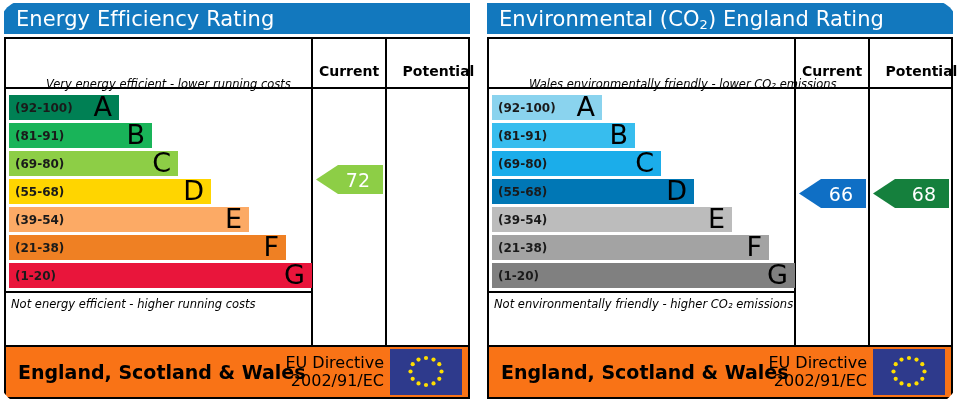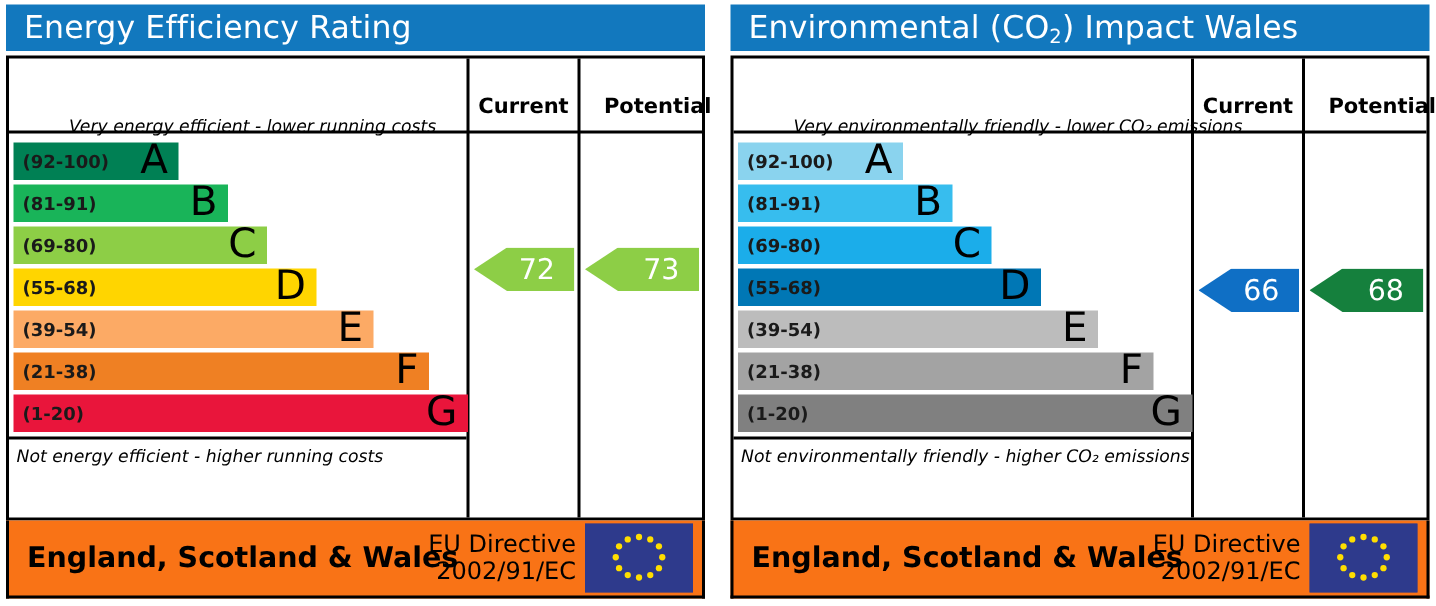--- a/index.html
+++ b/index.html
@@ -14,6 +14,7 @@
     height: 404px;
     background: #ffffff;
     overflow: hidden;
+    border-radius: 25px;
   }
 
   .epc {

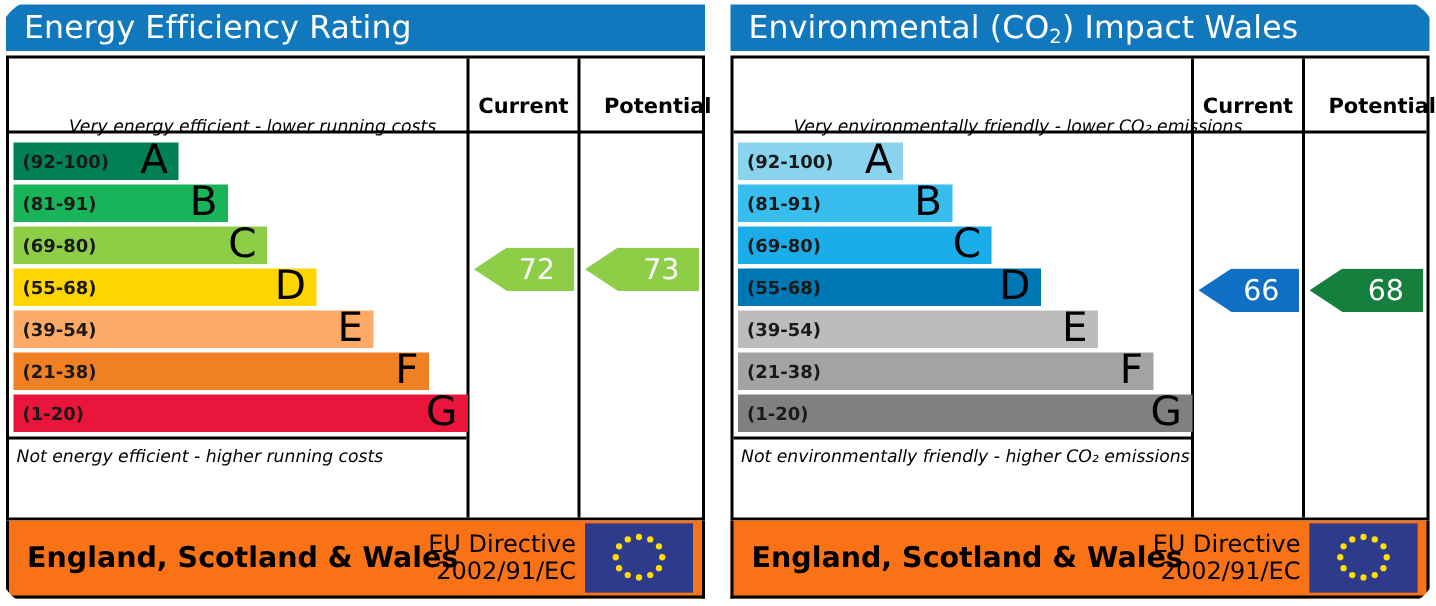--- a/index.html
+++ b/index.html
@@ -290,7 +290,7 @@
   <div class="epc right">
 
     <div class="title-bar">
-      <div class="title-text"><span>Environmental (CO</span><sub>2</sub><span>) Impact Wales</span></div>
+      <div class="title-text"><span>Environmental (CO</span><sub>2</sub><span>) England Rating</span></div>
     </div>
 
     <div class="frame">

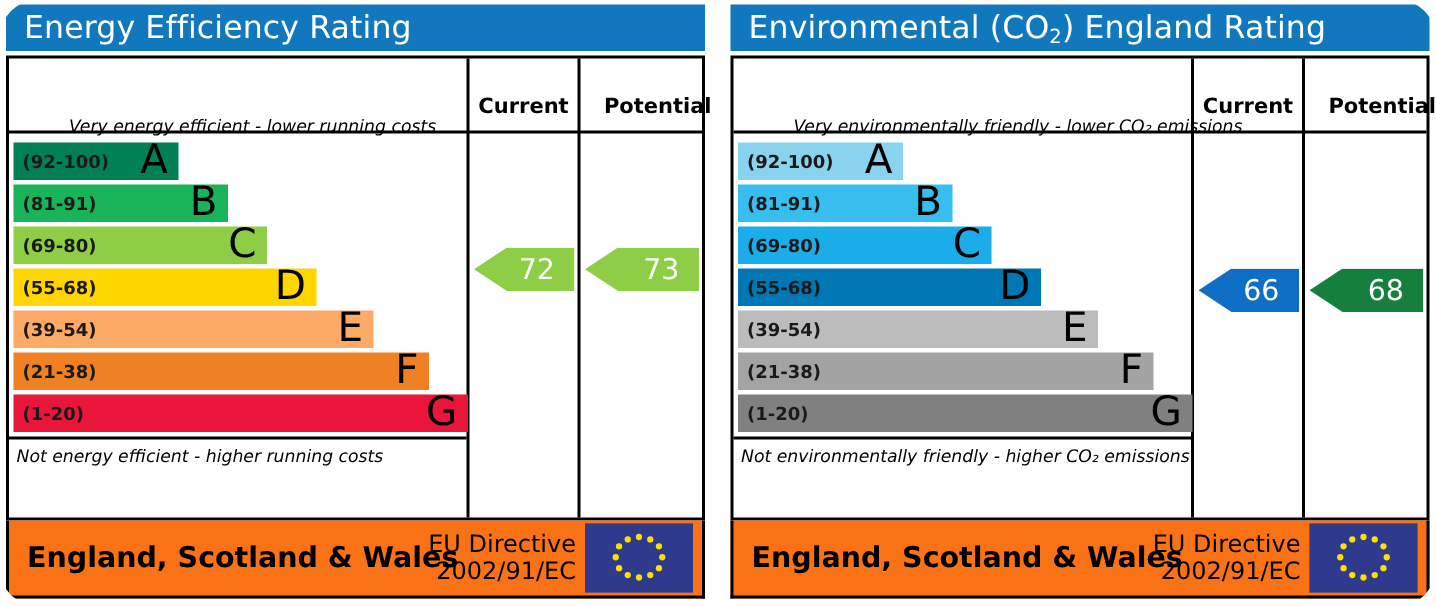--- a/index.html
+++ b/index.html
@@ -302,7 +302,7 @@
         <div class="hdr-cell potential">Potential</div>
       </div>
 
-      <div class="cap top">Very environmentally friendly - lower CO₂ emissions</div>
+      <div class="cap top">Wales environmentally friendly - lower CO₂ emissions</div>
 
       <div class="bands">
         <div class="band" style="top:0px;   width:110px; background:#8ad3ee;">

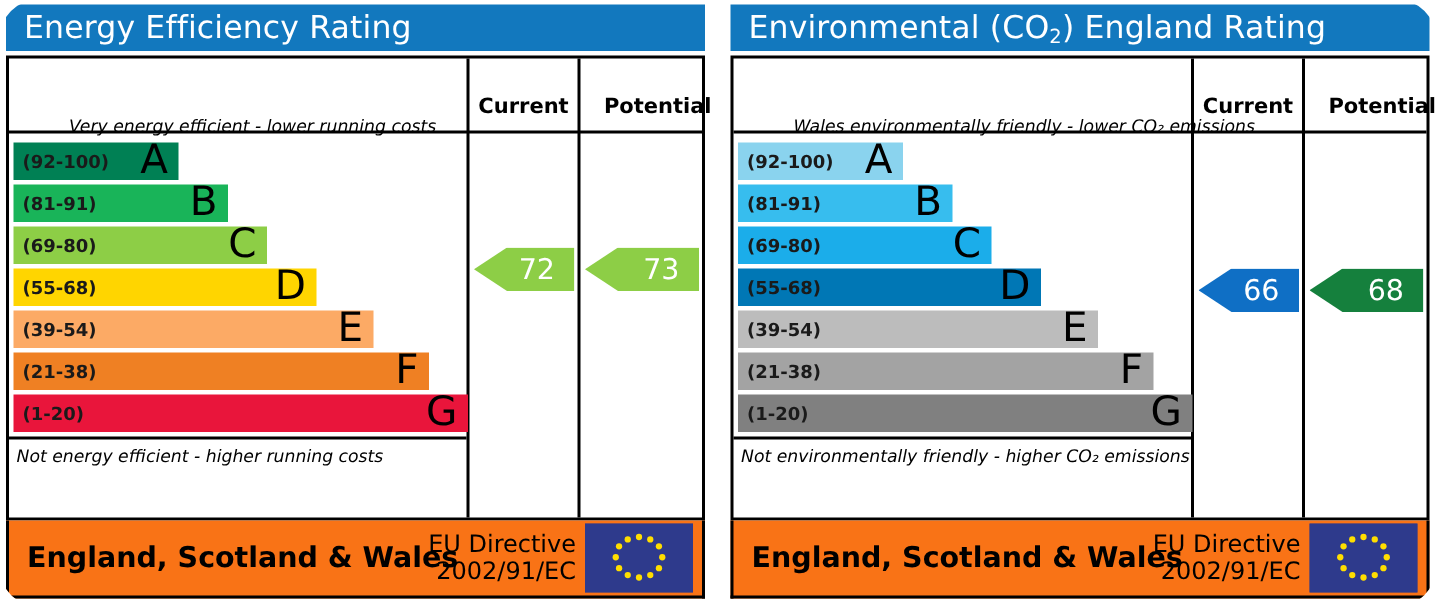--- a/index.html
+++ b/index.html
@@ -253,7 +253,6 @@
       </div>
 
       <div class="arrow cur" style="top:126px; background:#8dce46;">72</div>
-      <div class="arrow pot" style="top:126px; background:#8dce46;">73</div>
 
       <div class="cap-rule bottom"></div>
       <div class="cap bottom">Not energy efficient - higher running costs</div>

